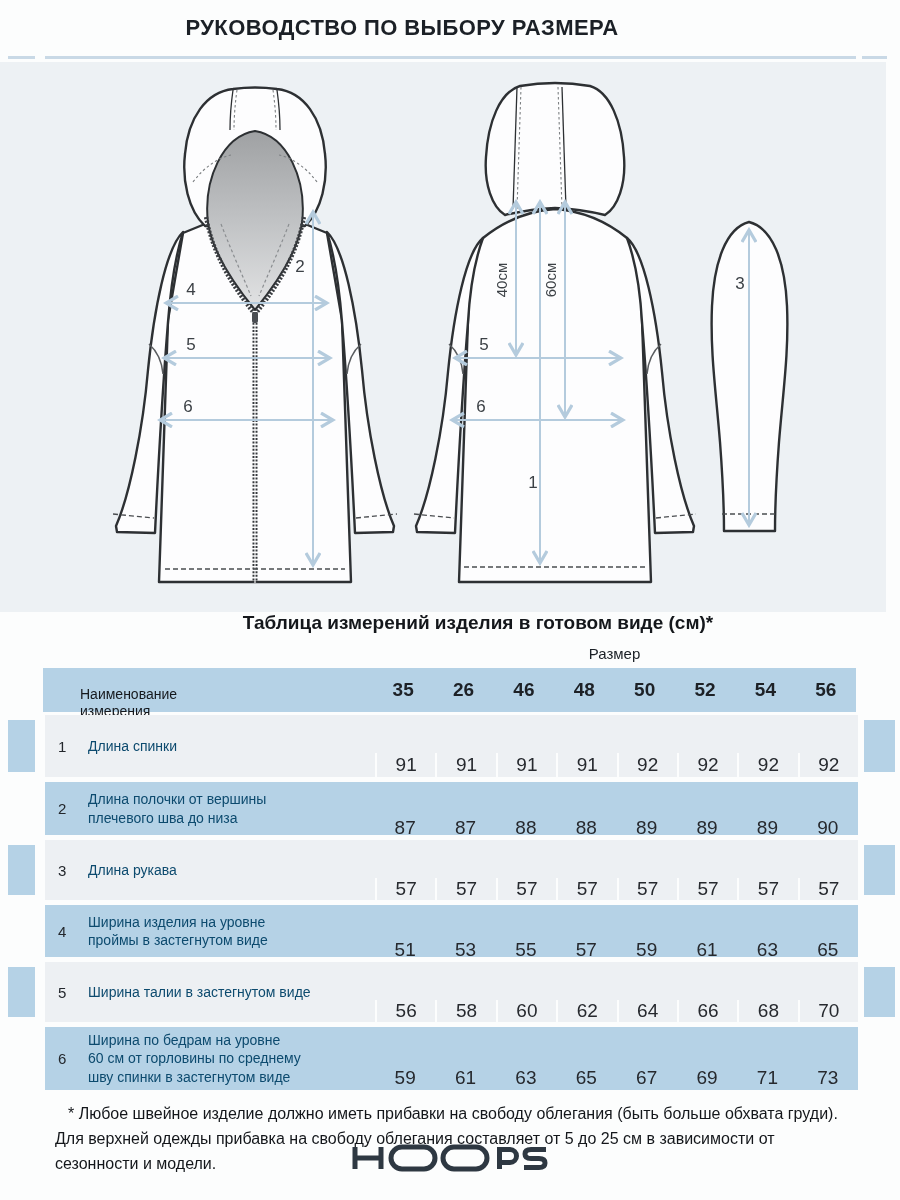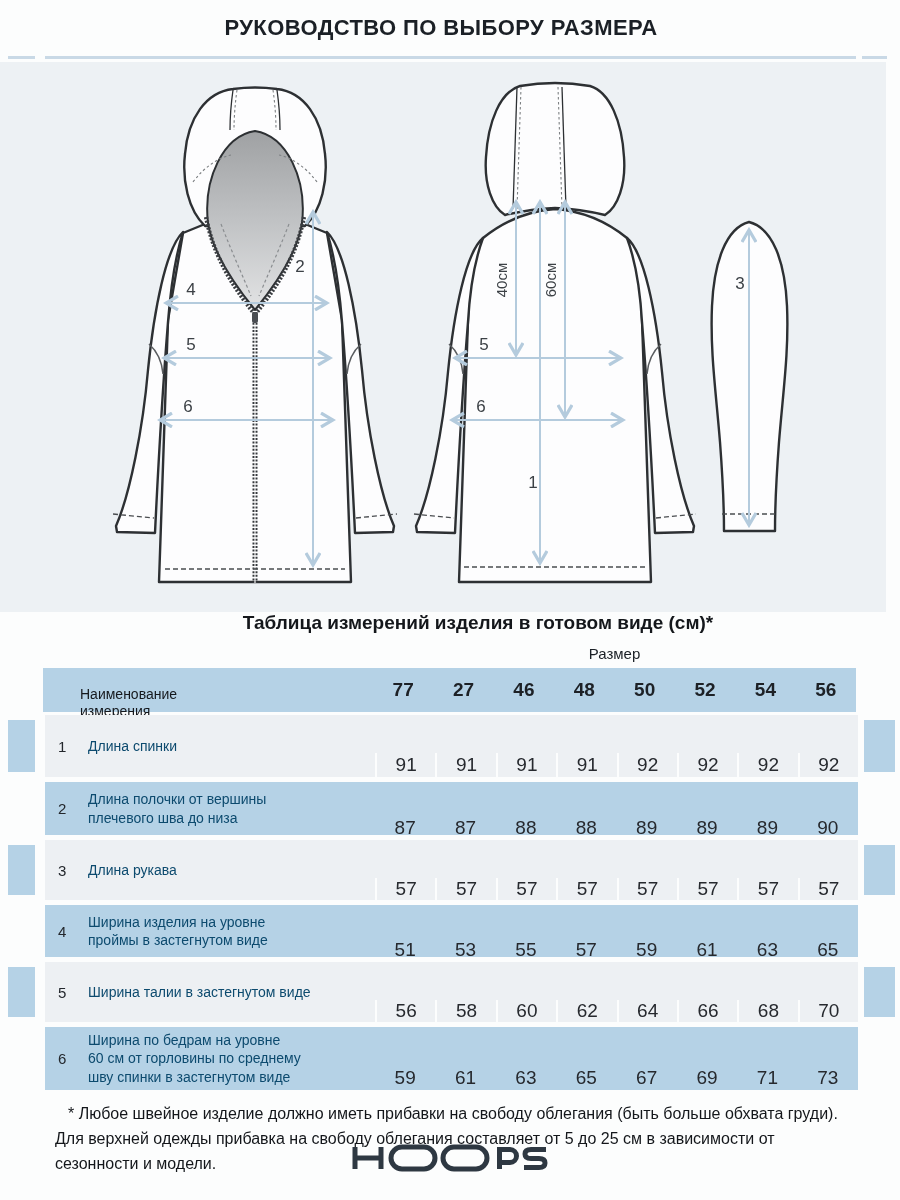--- a/index.html
+++ b/index.html
@@ -17,7 +17,7 @@
   .page{position:relative;width:900px;height:1200px;overflow:hidden;background:var(--page);}
 
   .title{position:absolute;top:15px;left:0;width:804px;text-align:center;
-         font-size:22px;font-weight:bold;letter-spacing:.4px;color:#1b2026;padding-left:39px;}
+         font-size:22px;font-weight:bold;letter-spacing:.4px;color:#1b2026;}
 
   .divider{position:absolute;top:56px;height:3px;background:var(--divider);}
   .div-l{left:8px;width:27px;}

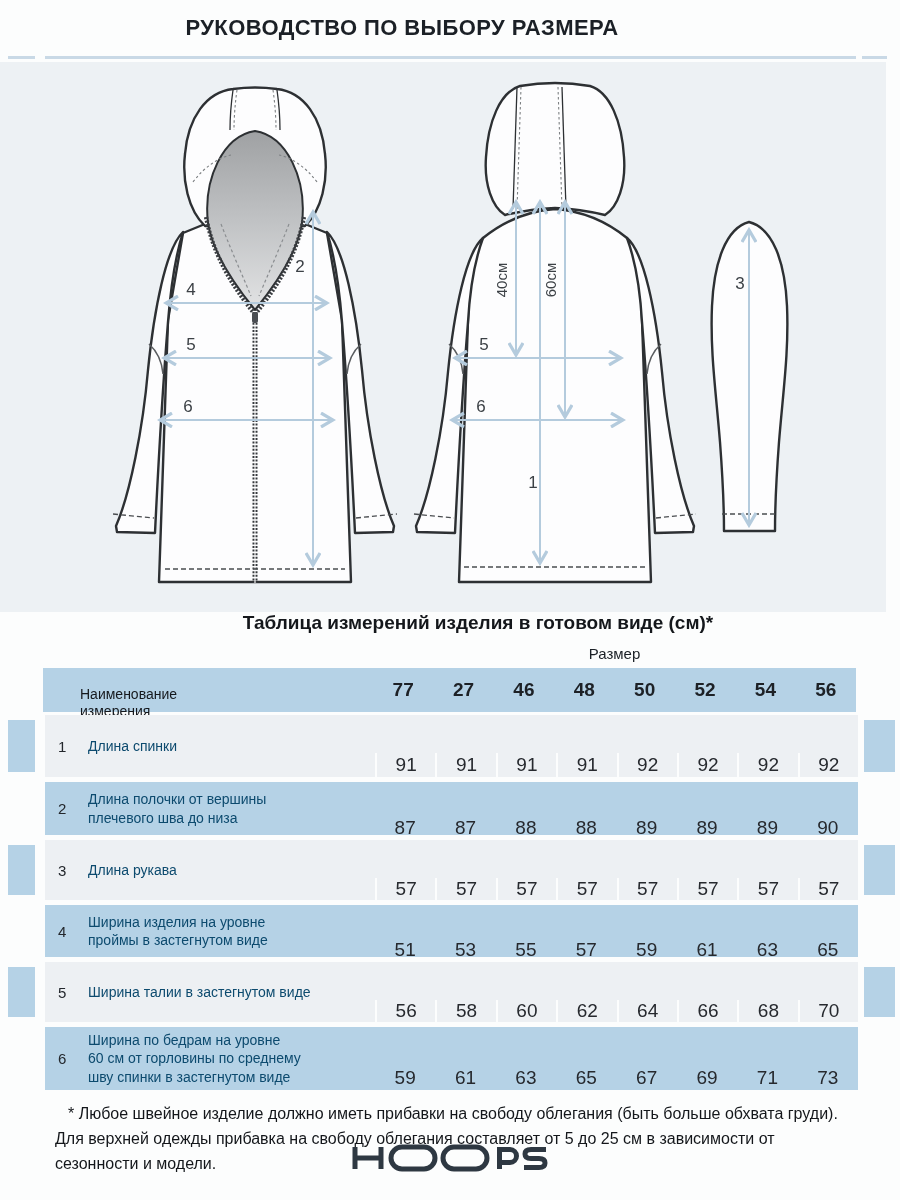--- a/index.html
+++ b/index.html
@@ -211,7 +211,7 @@
 измерения</div>
     </div>
 
-  <div class="hcell">77</div>
+  <div class="hcell">35</div>
       <div class="hcell">27</div>
       <div class="hcell">46</div>
       <div class="hcell">48</div>

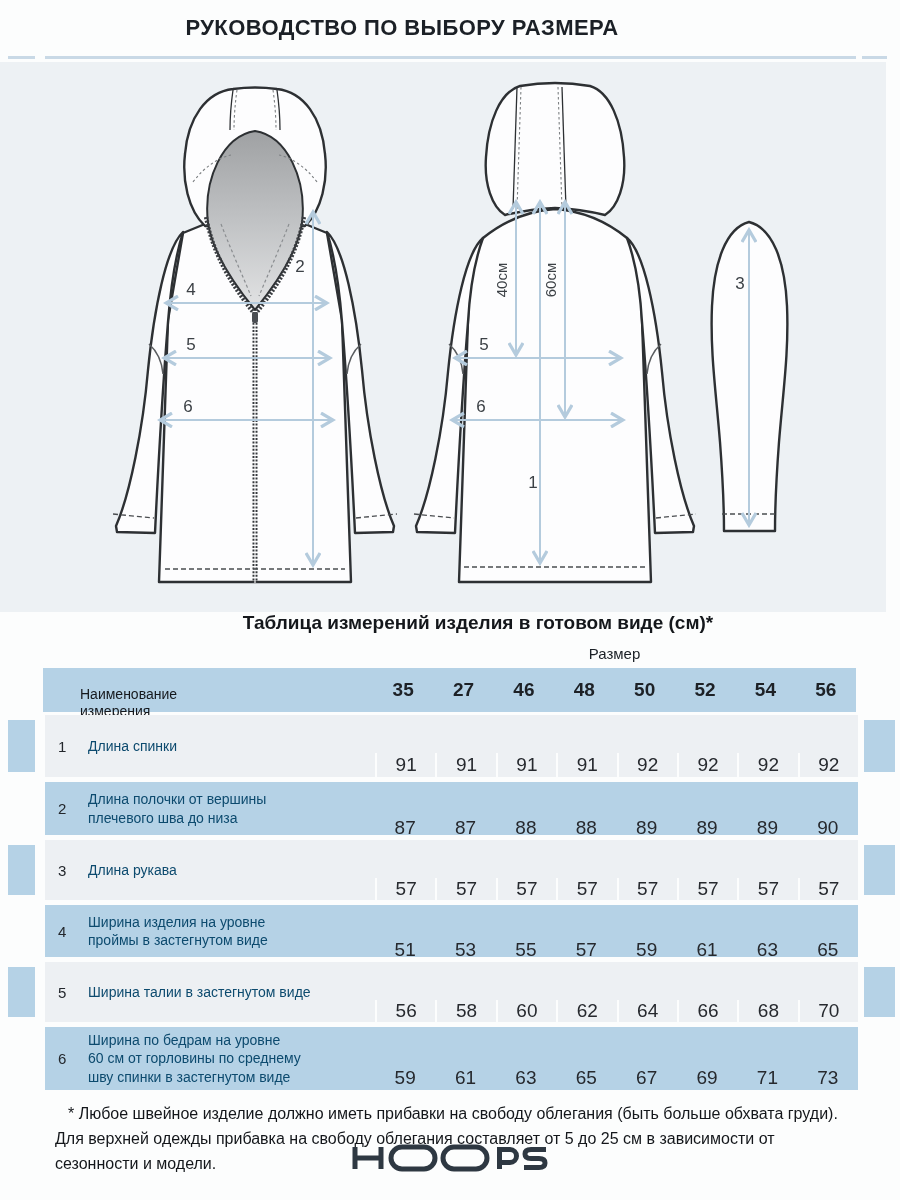--- a/index.html
+++ b/index.html
@@ -212,7 +212,7 @@
     </div>
 
   <div class="hcell">35</div>
-      <div class="hcell">27</div>
+      <div class="hcell">26</div>
       <div class="hcell">46</div>
       <div class="hcell">48</div>
       <div class="hcell">50</div>

